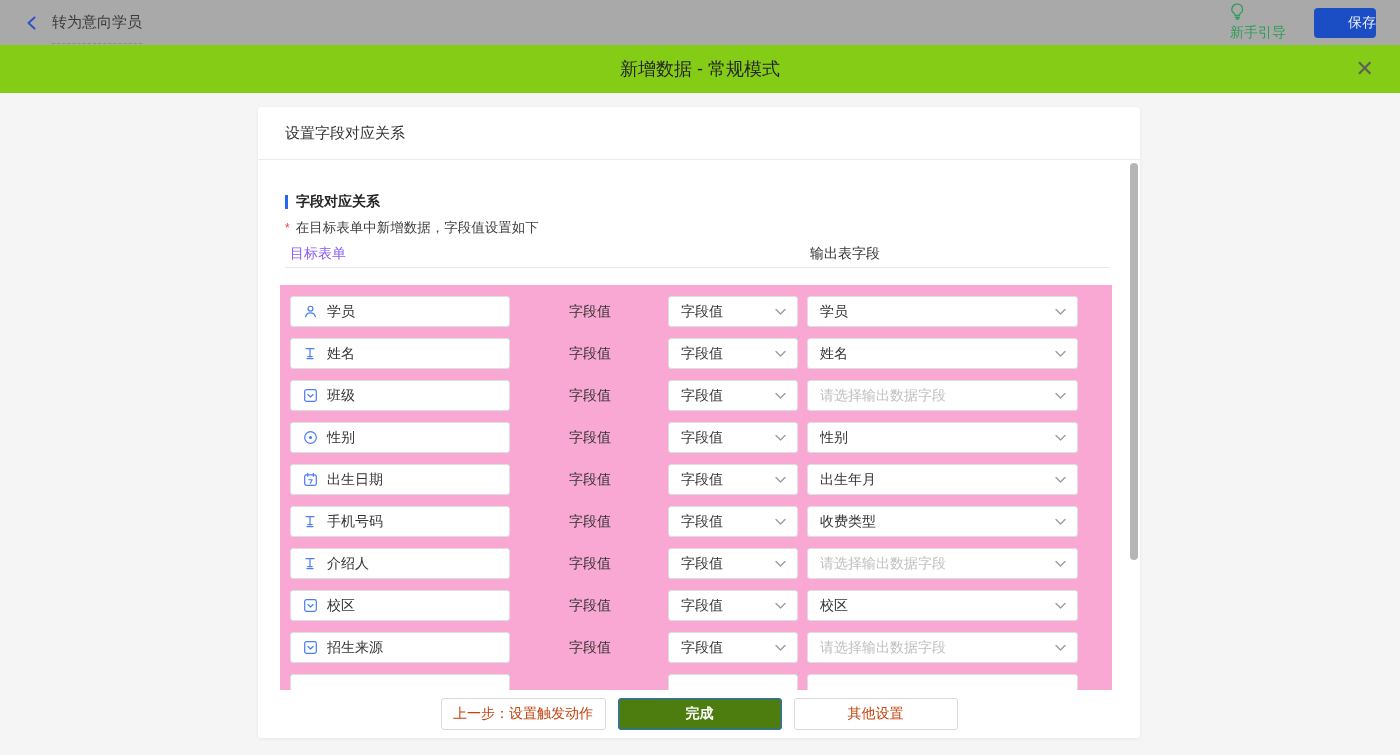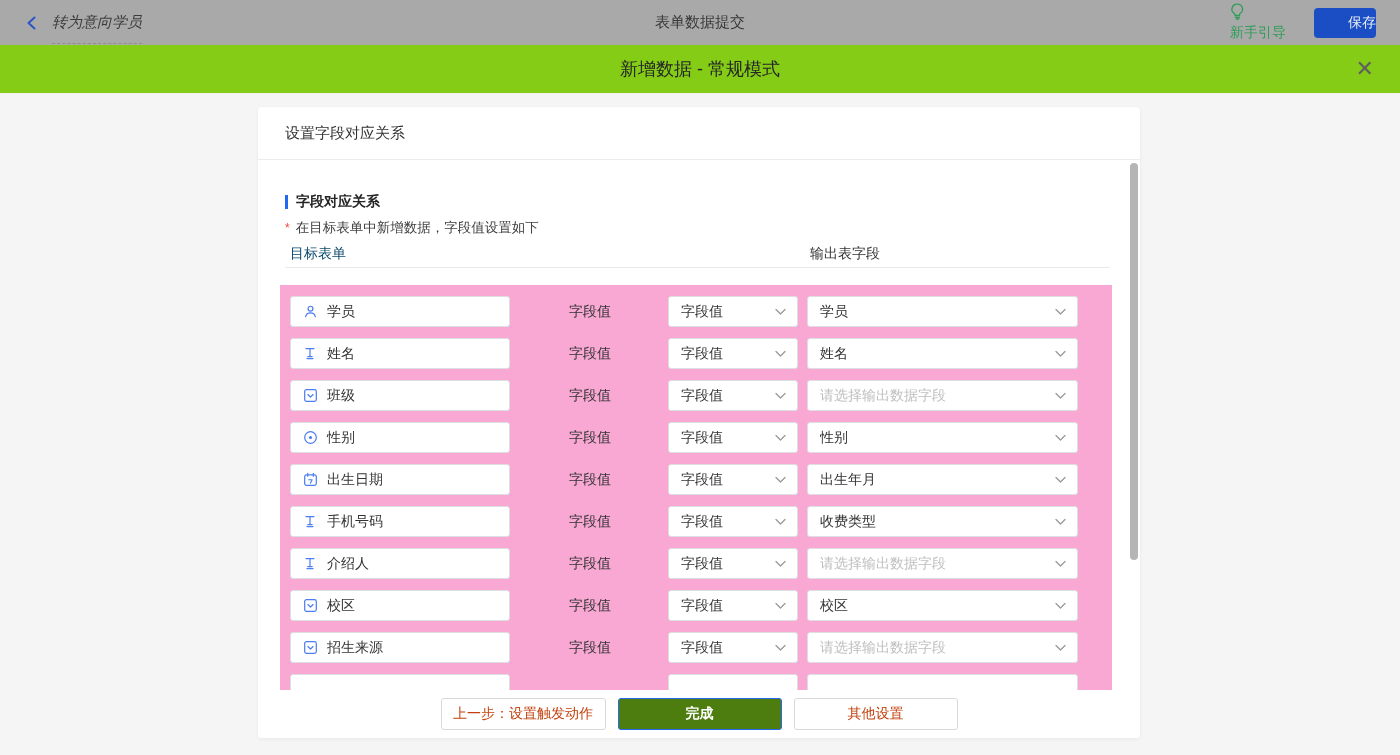--- a/index.html
+++ b/index.html
@@ -12,7 +12,7 @@
   .topbar-back { position:relative; height:100%; display:flex; align-items:center; cursor:pointer; }
   .back-chevron { width:16px; height:16px; margin-right:12px; display:flex; align-items:center; }
   .back-label { position:relative; height:100%; display:flex; align-items:center;
-                font-size:15px; color:#3b3b3b;font-style:italic; }
+                font-size:15px; color:#3b3b3b; }
   .back-label::after { content:''; position:absolute; left:0; right:0; bottom:1px;
                        border-bottom:1px dashed #8f8f8f; }
   .topbar-title { position:absolute; left:0; right:0; text-align:center;

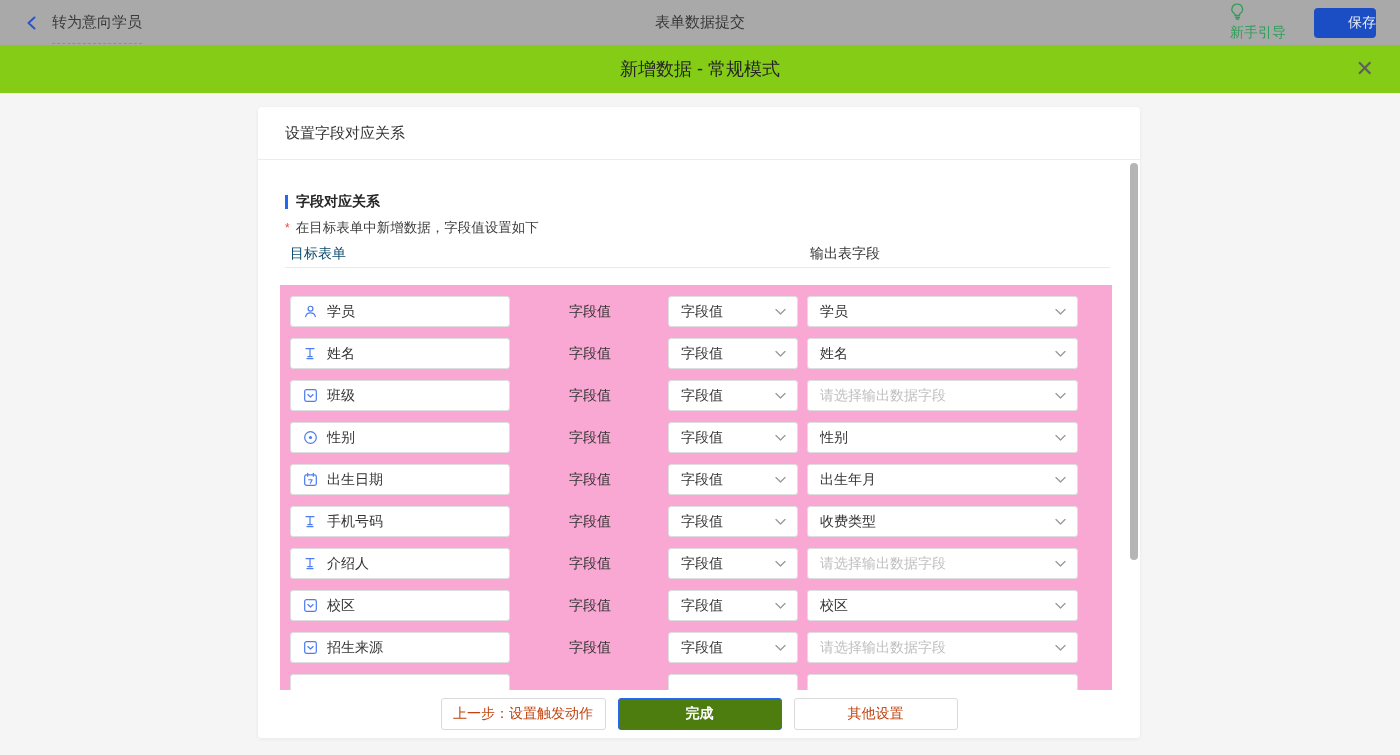--- a/index.html
+++ b/index.html
@@ -98,7 +98,6 @@
     </span>
     <span class="back-label">转为意向学员</span>
   </div>
-  <div class="topbar-title">表单数据提交</div>
   <div class="topbar-right">
     <div class="guide">
       <span style="display:flex;">

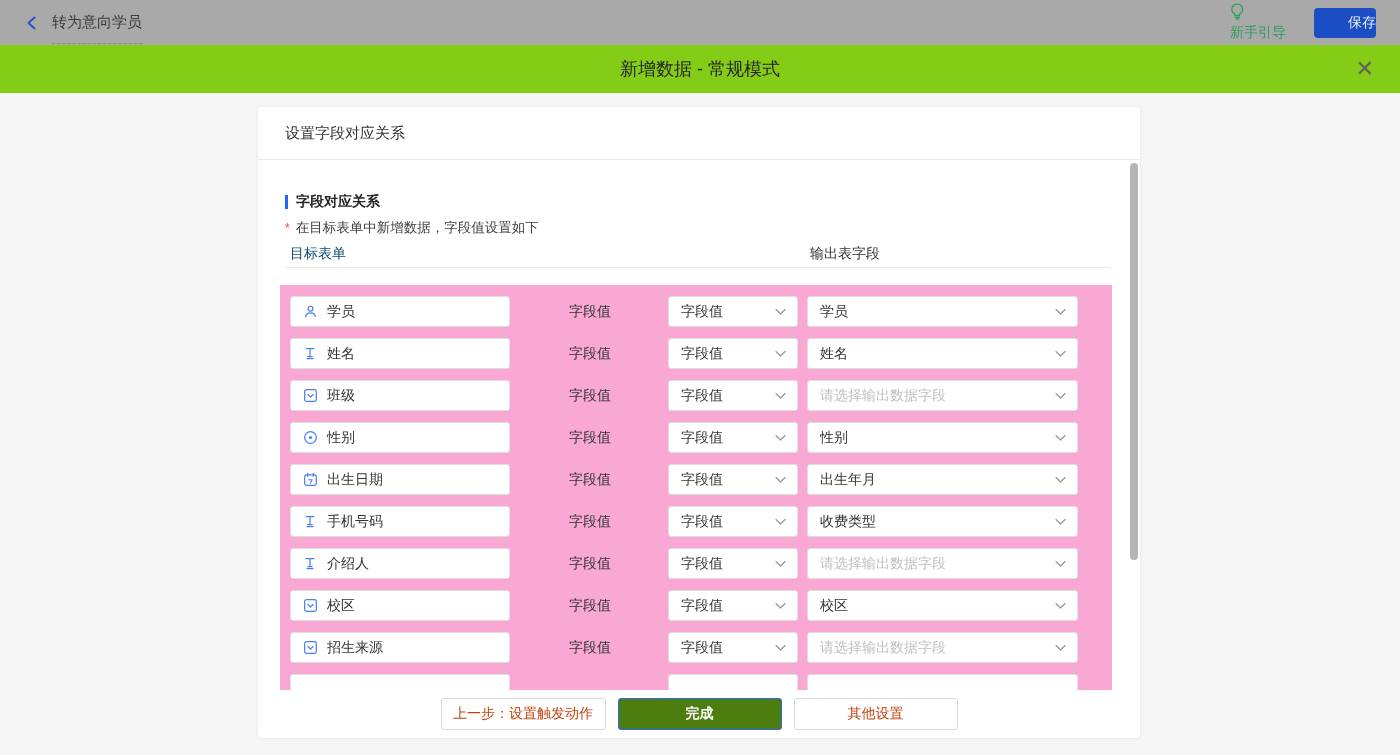--- a/index.html
+++ b/index.html
@@ -49,7 +49,7 @@
   .req-star { color:#f53f3f; font-size:12px; margin-right:6px; margin-top:2px; }
 
   .col-row { position:absolute; left:0; top:138px; width:100%; height:18px; }
-  .col-left { position:absolute; left:32px; font-size:14px; color:#0c4a6e; }
+  .col-left { position:absolute; left:32px; font-size:14px; color:#8b5cf6; }
   .col-right { position:absolute; left:552px; font-size:14px; color:#333; }
 
   .divider { position:absolute; left:27px; top:160px; width:825px; height:1px; background:#e9e9e9; }

